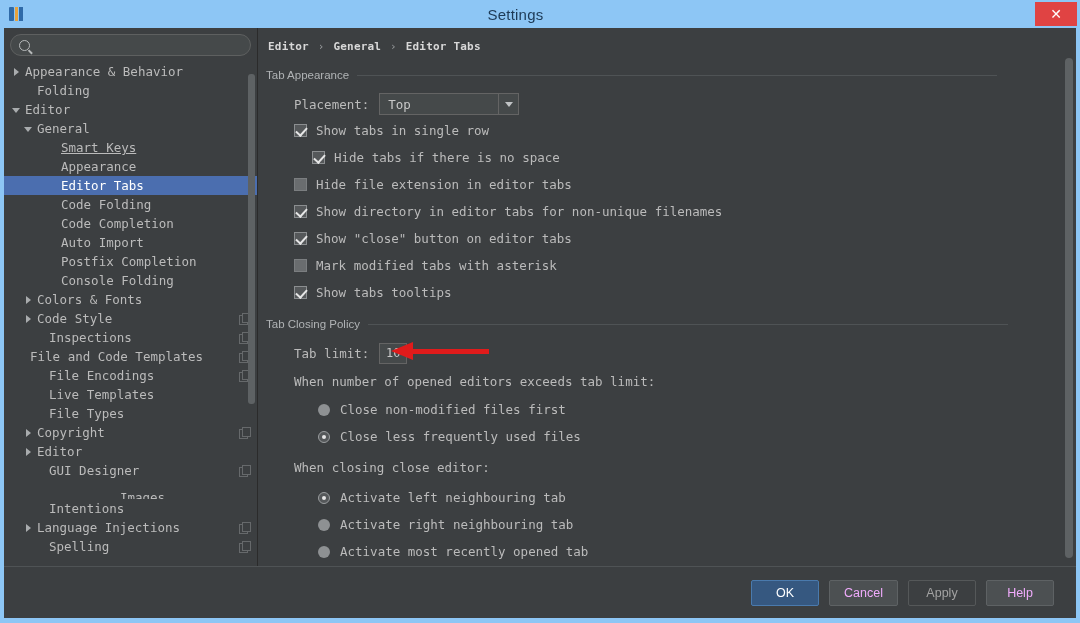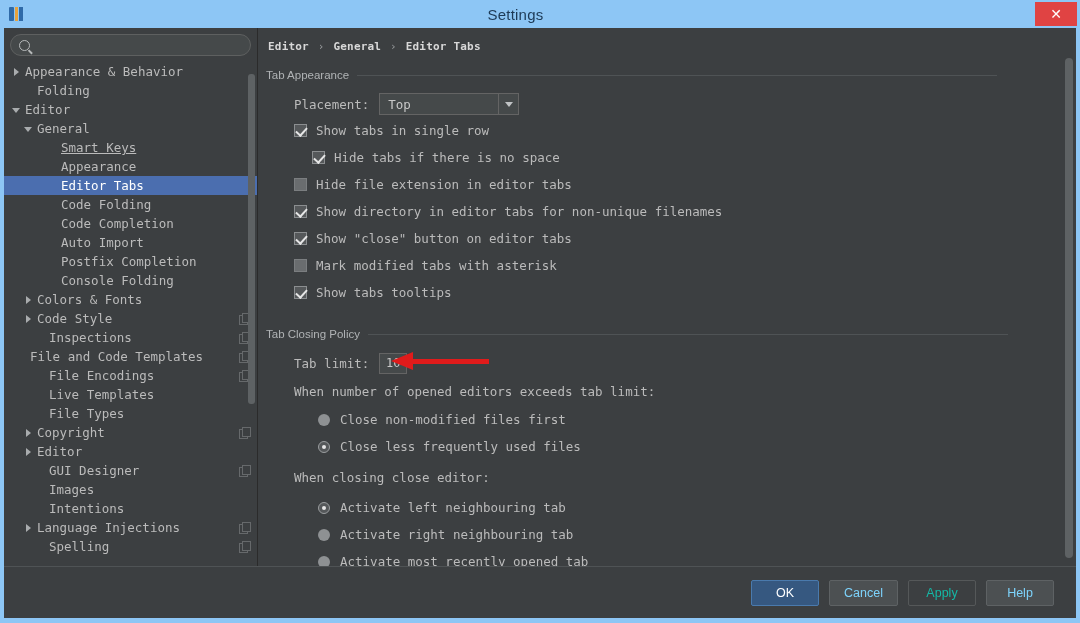--- a/index.html
+++ b/index.html
@@ -463,7 +463,7 @@
             </div>
           </div>
 
-        <div class="section" style="margin-top:22px">
+        <div class="section" style="margin-top:12px">
           <span class="section-title">Tab Closing Policy</span>
           <span class="section-line"></span>
         </div>

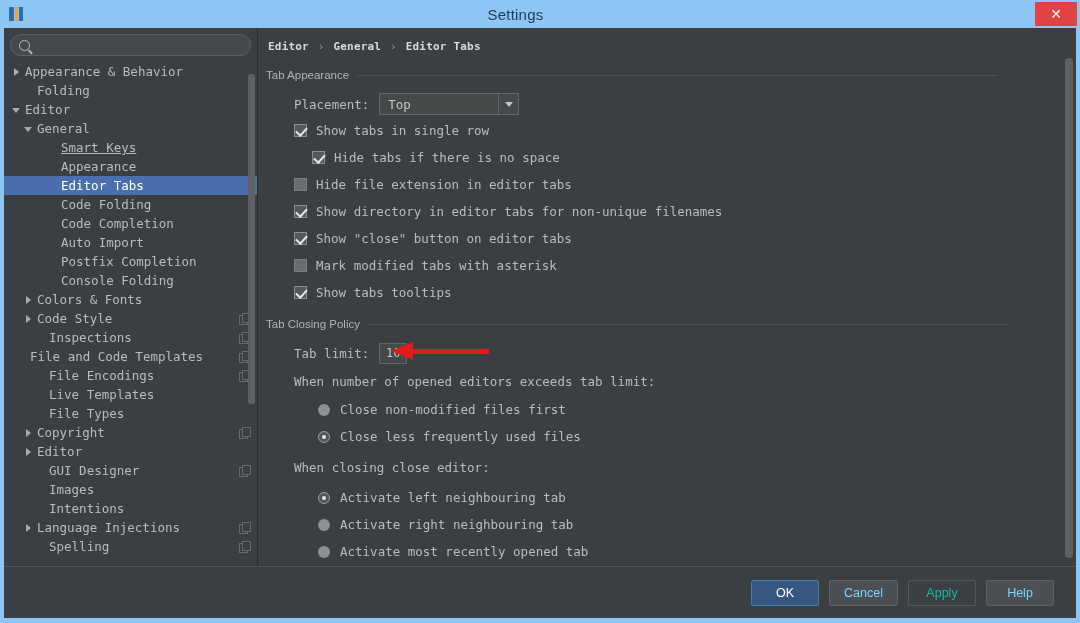--- a/index.html
+++ b/index.html
@@ -388,7 +388,7 @@
               <span class="tree-label">GUI Designer</span>
               <span class="copy-icon"></span>
             </div>
-            <div class="tree-row" style="padding-left: 32px;">
+            <div class="tree-row" style="padding-left: 32px; flex-direction: column;">
               <span class="arrow"></span>
               <span class="tree-label">Images</span>
             </div>

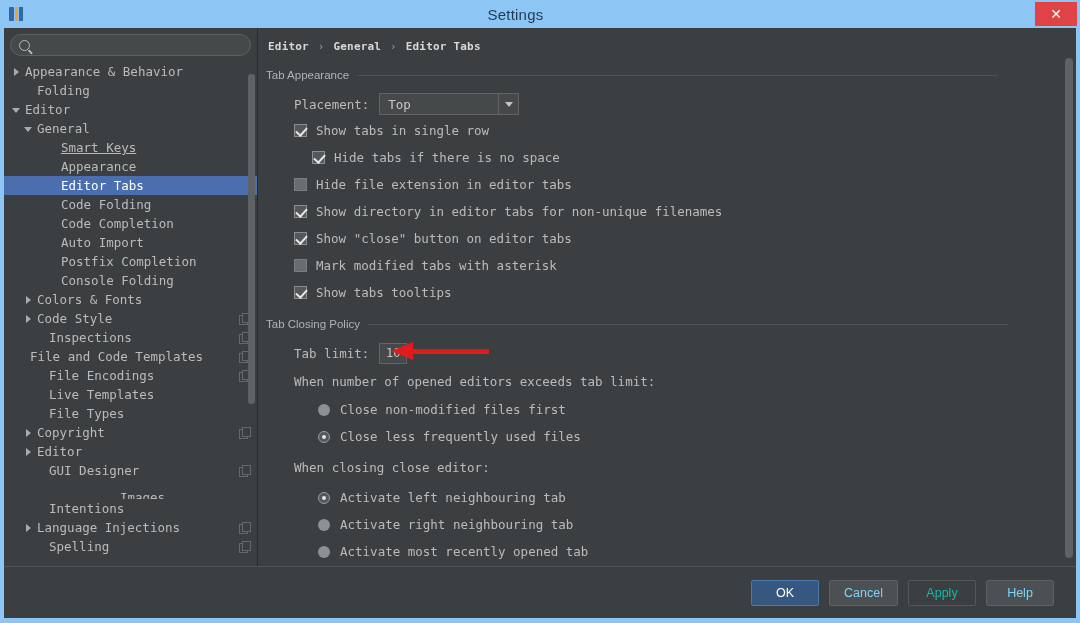--- a/index.html
+++ b/index.html
@@ -262,7 +262,7 @@
     min-width: 68px; height: 26px; padding: 0 14px;
     font-family: "Liberation Sans", sans-serif; font-size: 12.5px;
     display: flex; align-items: center; justify-content: center;
-    border: 1px solid #5e6264; background: #4c5052; color: #7dd3fc;
+    border: 1px solid #5e6264; background: #4c5052; color: #f0abfc;
     border-radius: 2px;
   }
   .dlg-btn.primary { background: #365880; border-color: #4a7aad; color: #ffffff; }

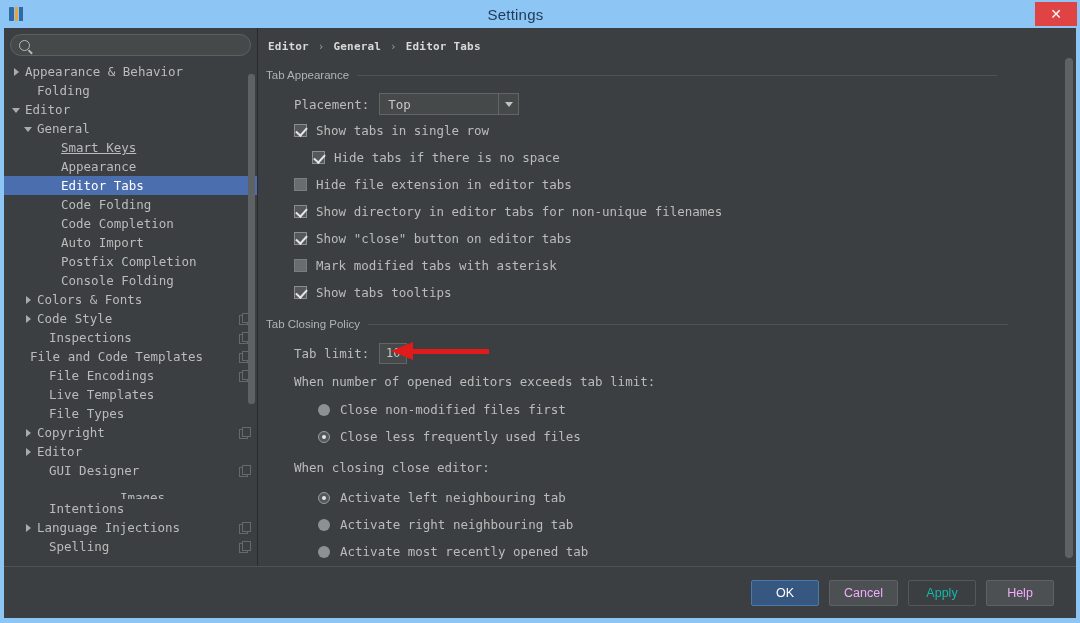--- a/index.html
+++ b/index.html
@@ -266,7 +266,7 @@
     border-radius: 2px;
   }
   .dlg-btn.primary { background: #365880; border-color: #4a7aad; color: #ffffff; }
-  .dlg-btn.disabled { color: #14b8a6; background: #43464800; border-color: #555859; }
+  .dlg-btn.disabled { color: #a3a3a3; background: #43464800; border-color: #555859; }
 </style>
 </head>
 <body>

